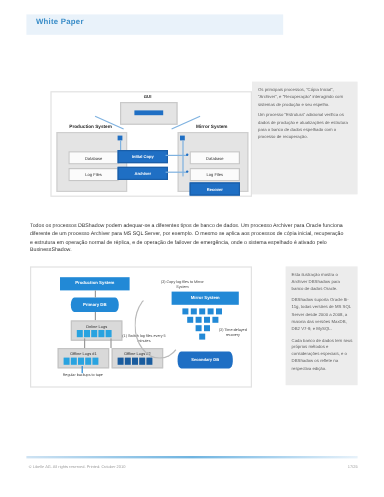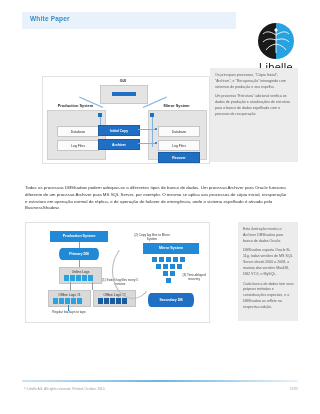--- a/index.html
+++ b/index.html
@@ -141,25 +141,6 @@
   <div class="header-band"></div>
   <div class="header-title">White Paper</div>
 
-  <div class="logo-wrap">
-    <div class="logo-mark">
-      <svg width="38" height="38" viewBox="0 0 38 38">
-        <path d="M19 1 A18 18 0 0 0 19 37 Z" fill="#1a1a1a"></path>
-        <path d="M19 1 A18 18 0 0 1 19 37 Z" fill="#29a3e0"></path>
-        <g stroke="#ffffff" stroke-width="0.9" fill="none" opacity="0.95">
-          <path d="M19 6 L19 31"></path>
-          <path d="M19 13 C13 9 9 9 6 12"></path>
-          <path d="M19 13 C25 9 29 9 32 12"></path>
-          <path d="M19 18 C13 16 9 17 6 20"></path>
-          <path d="M19 18 C25 16 29 17 32 20"></path>
-          <path d="M19 22 C14 23 11 25 9 28"></path>
-          <path d="M19 22 C24 23 27 25 29 28"></path>
-        </g>
-        <circle cx="19" cy="8" r="1.6" fill="#ffffff"></circle>
-      </svg>
-    </div>
-    <div class="logo-text">Libelle</div>
-  </div>
 
   <div class="fig" id="fig1">
 

